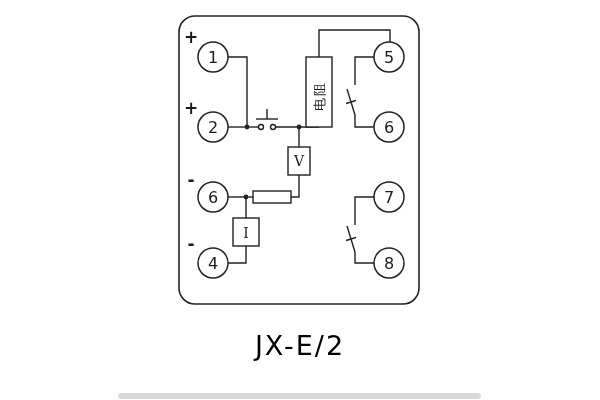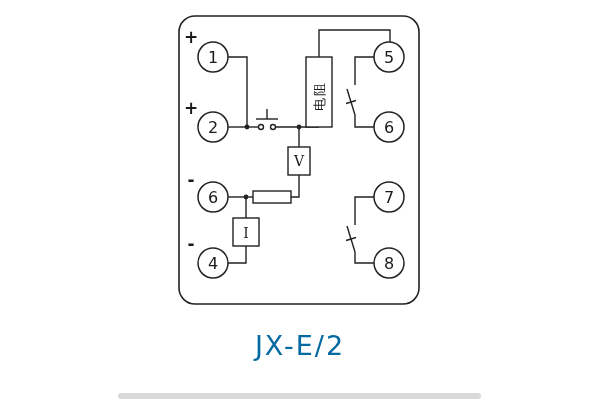--- a/index.html
+++ b/index.html
@@ -17,7 +17,7 @@
     text-align:center;
     font-size:27px;
     letter-spacing:2px;
-    color:#0369a1;
+    color:#000000;
     font-family:"DejaVu Sans","Liberation Sans",sans-serif;
   }
   .bottom-divider{

